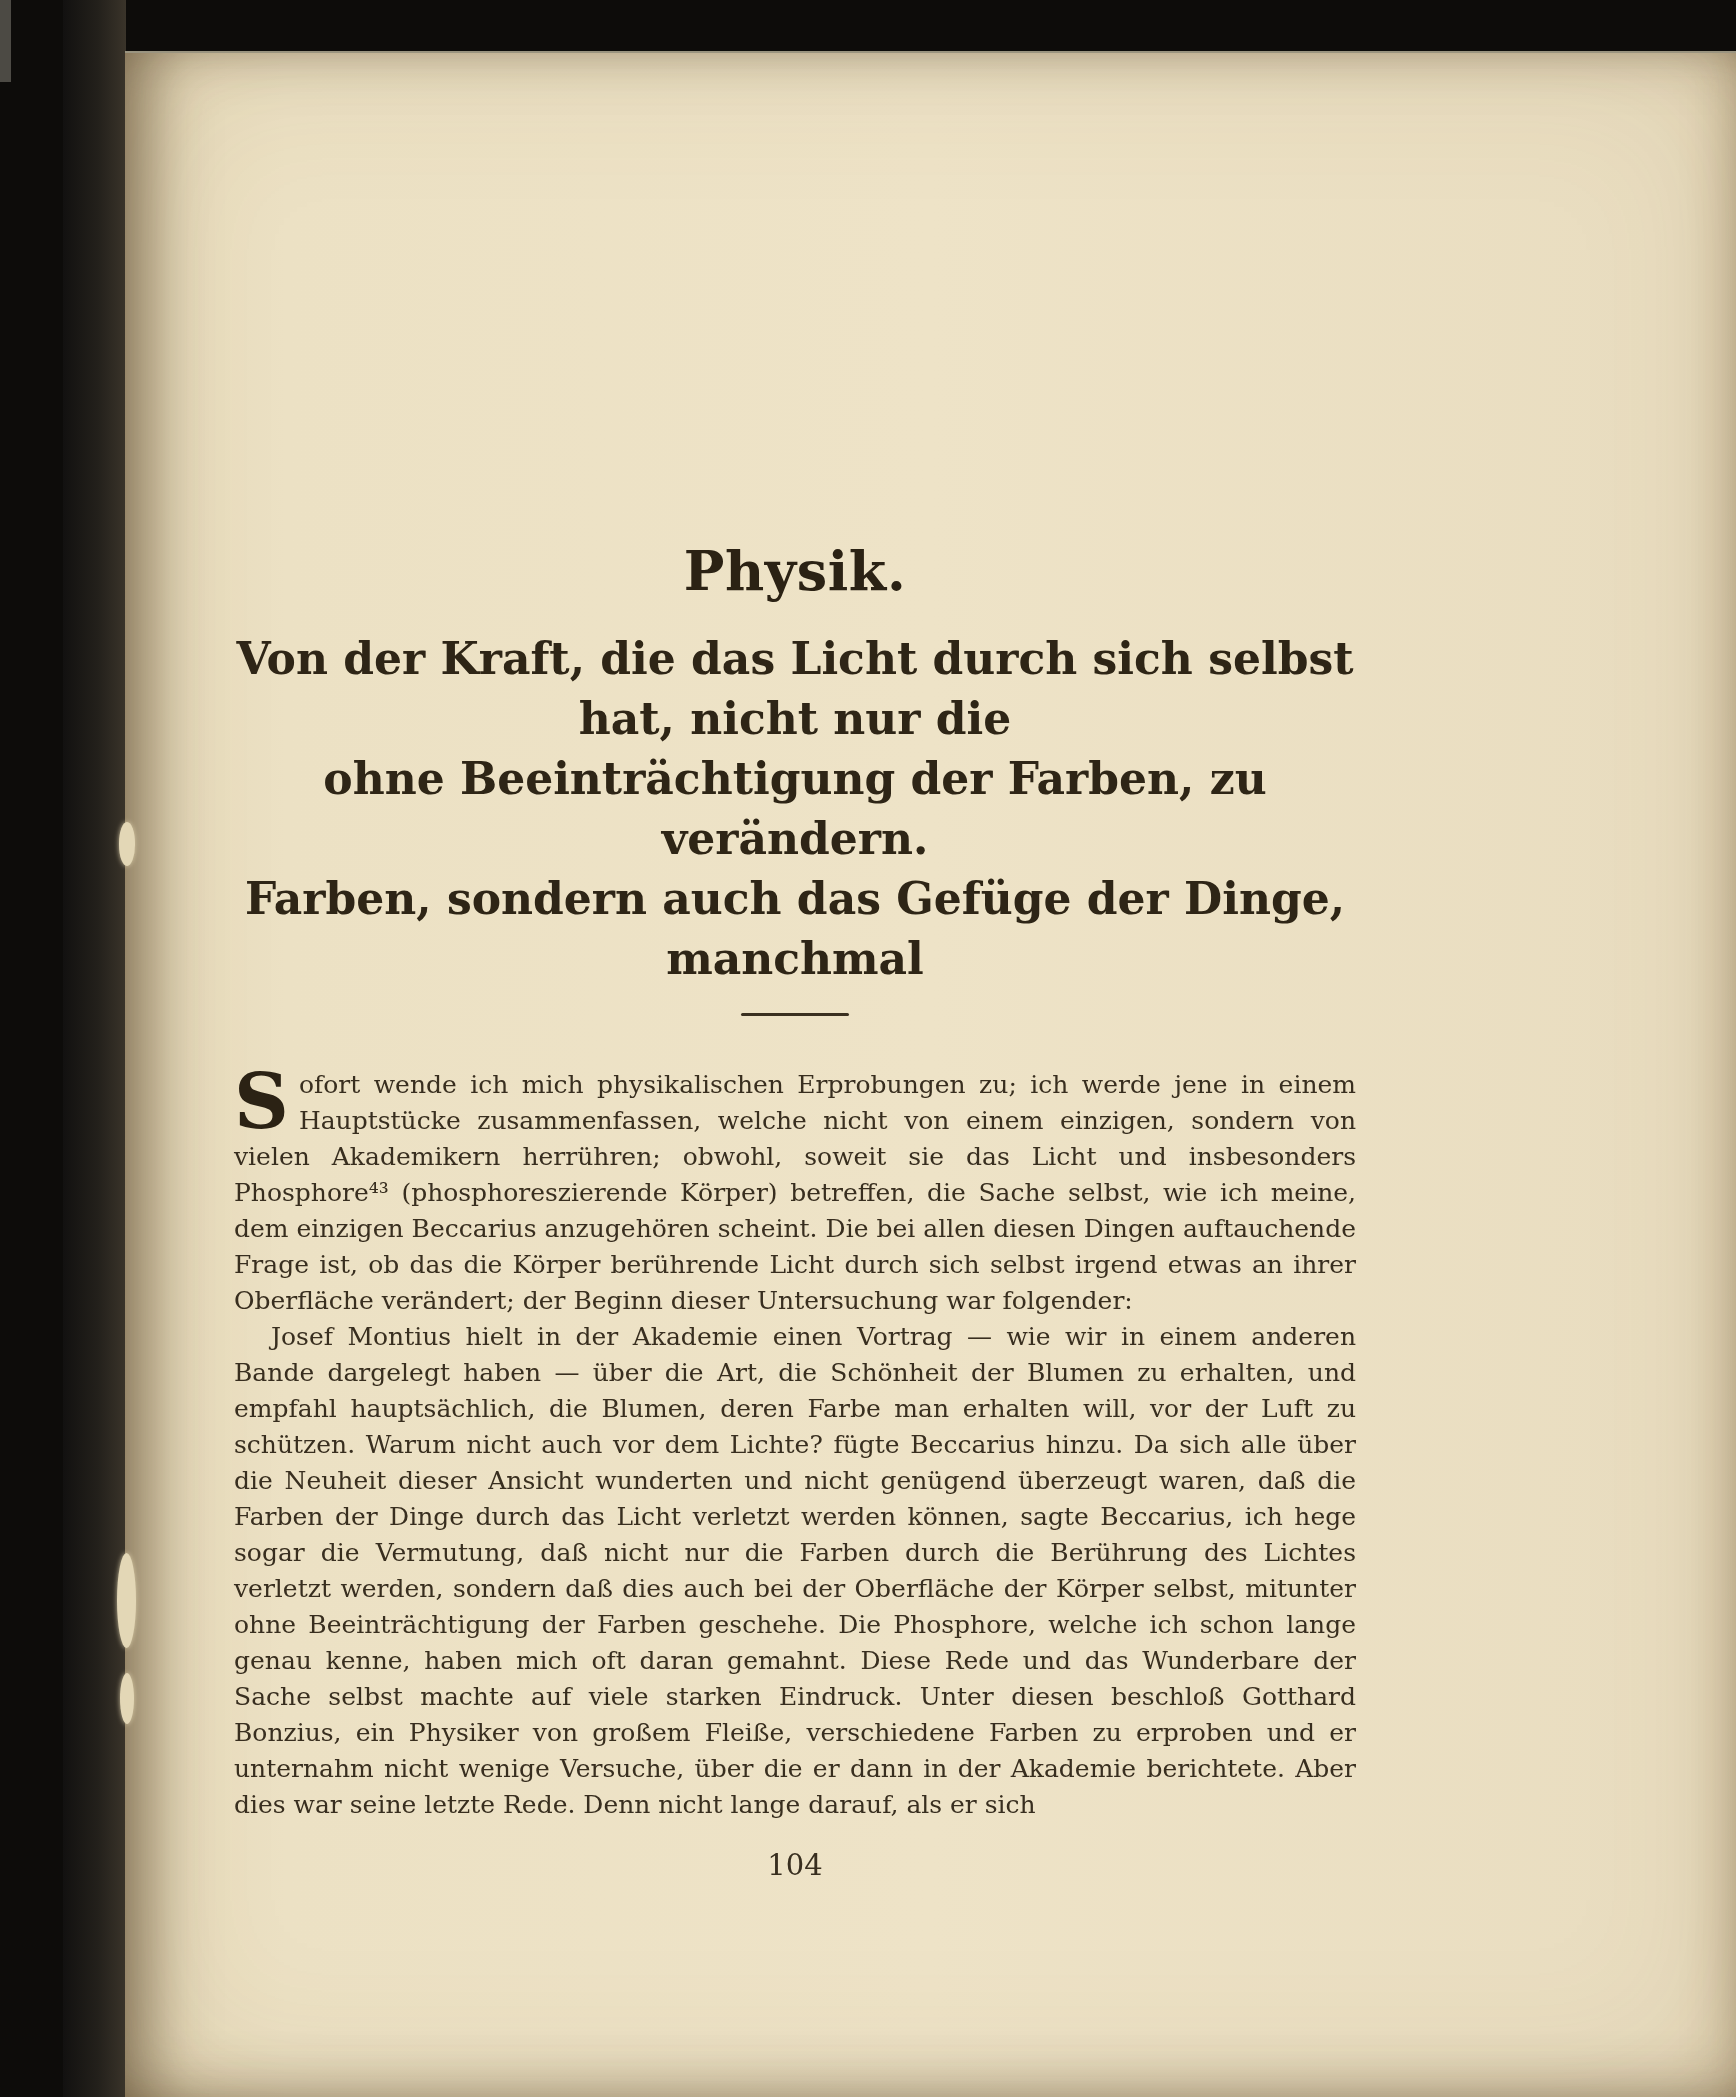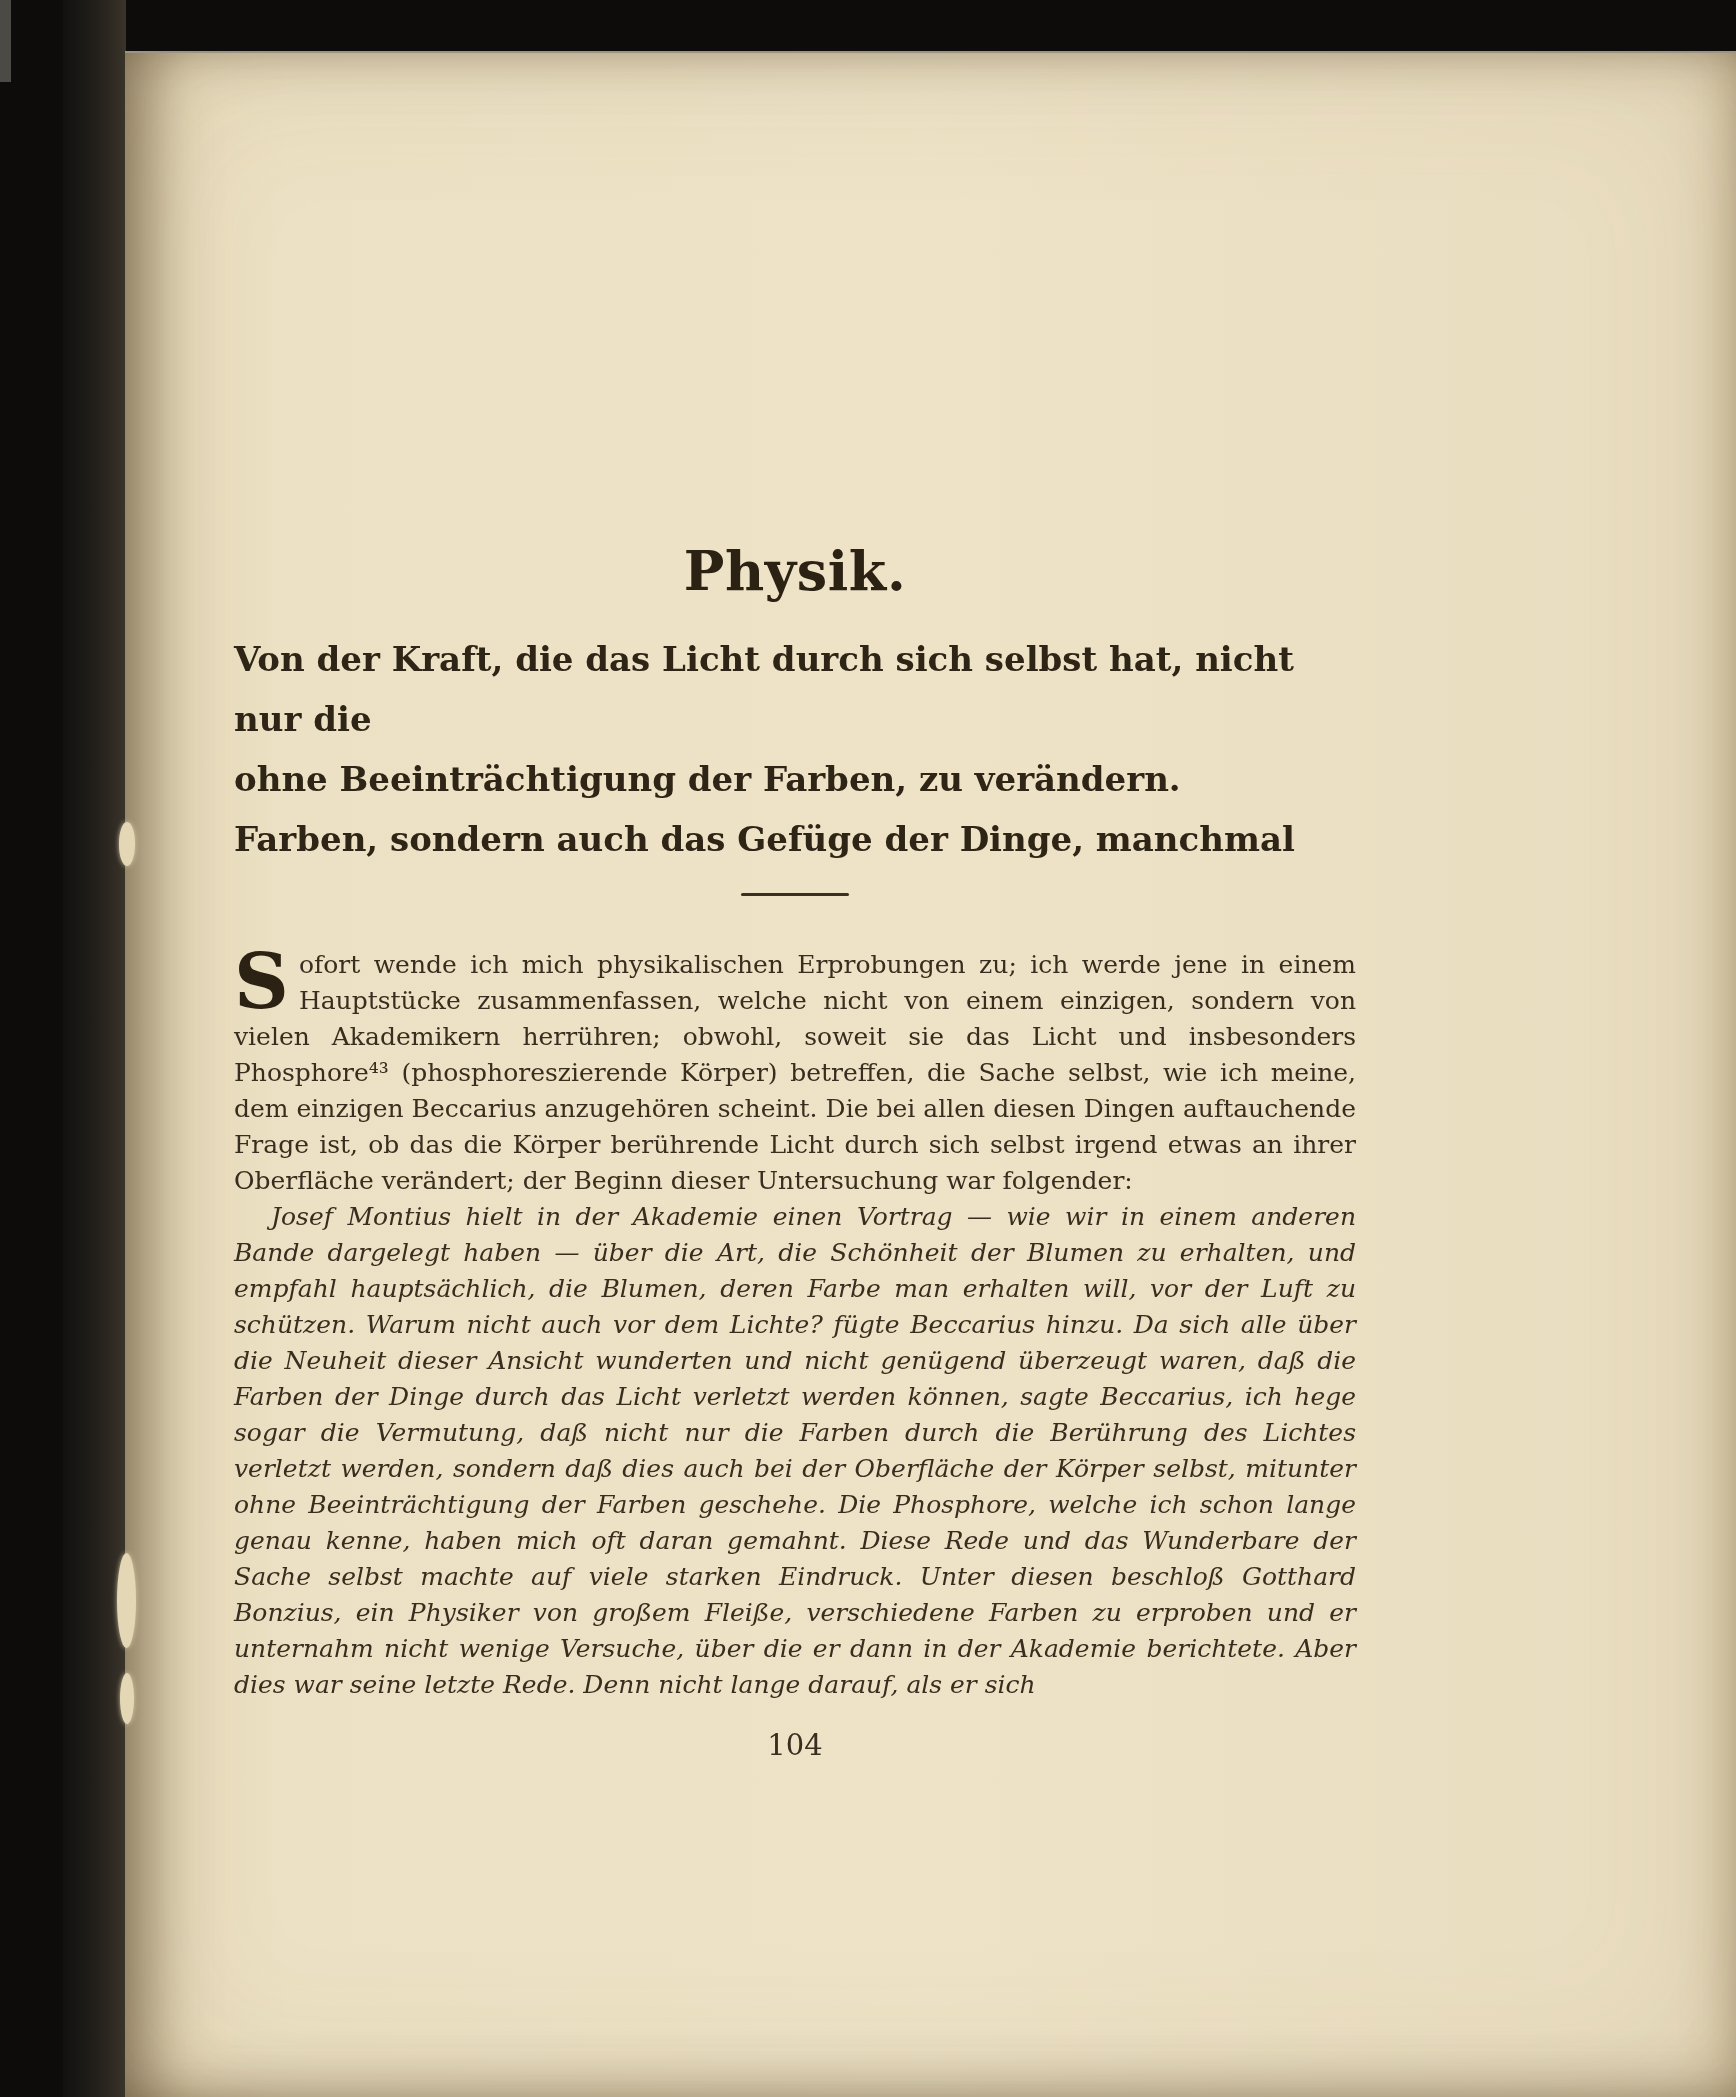--- a/index.html
+++ b/index.html
@@ -66,9 +66,10 @@
   }
   .heading {
     margin-top: 28px;
-    font-size: 34px;
+    font-size: 44px;
     line-height: 60px;
     font-weight: bold;
+    text-align: center;
     color: #2e2516;
   }
   .divider {

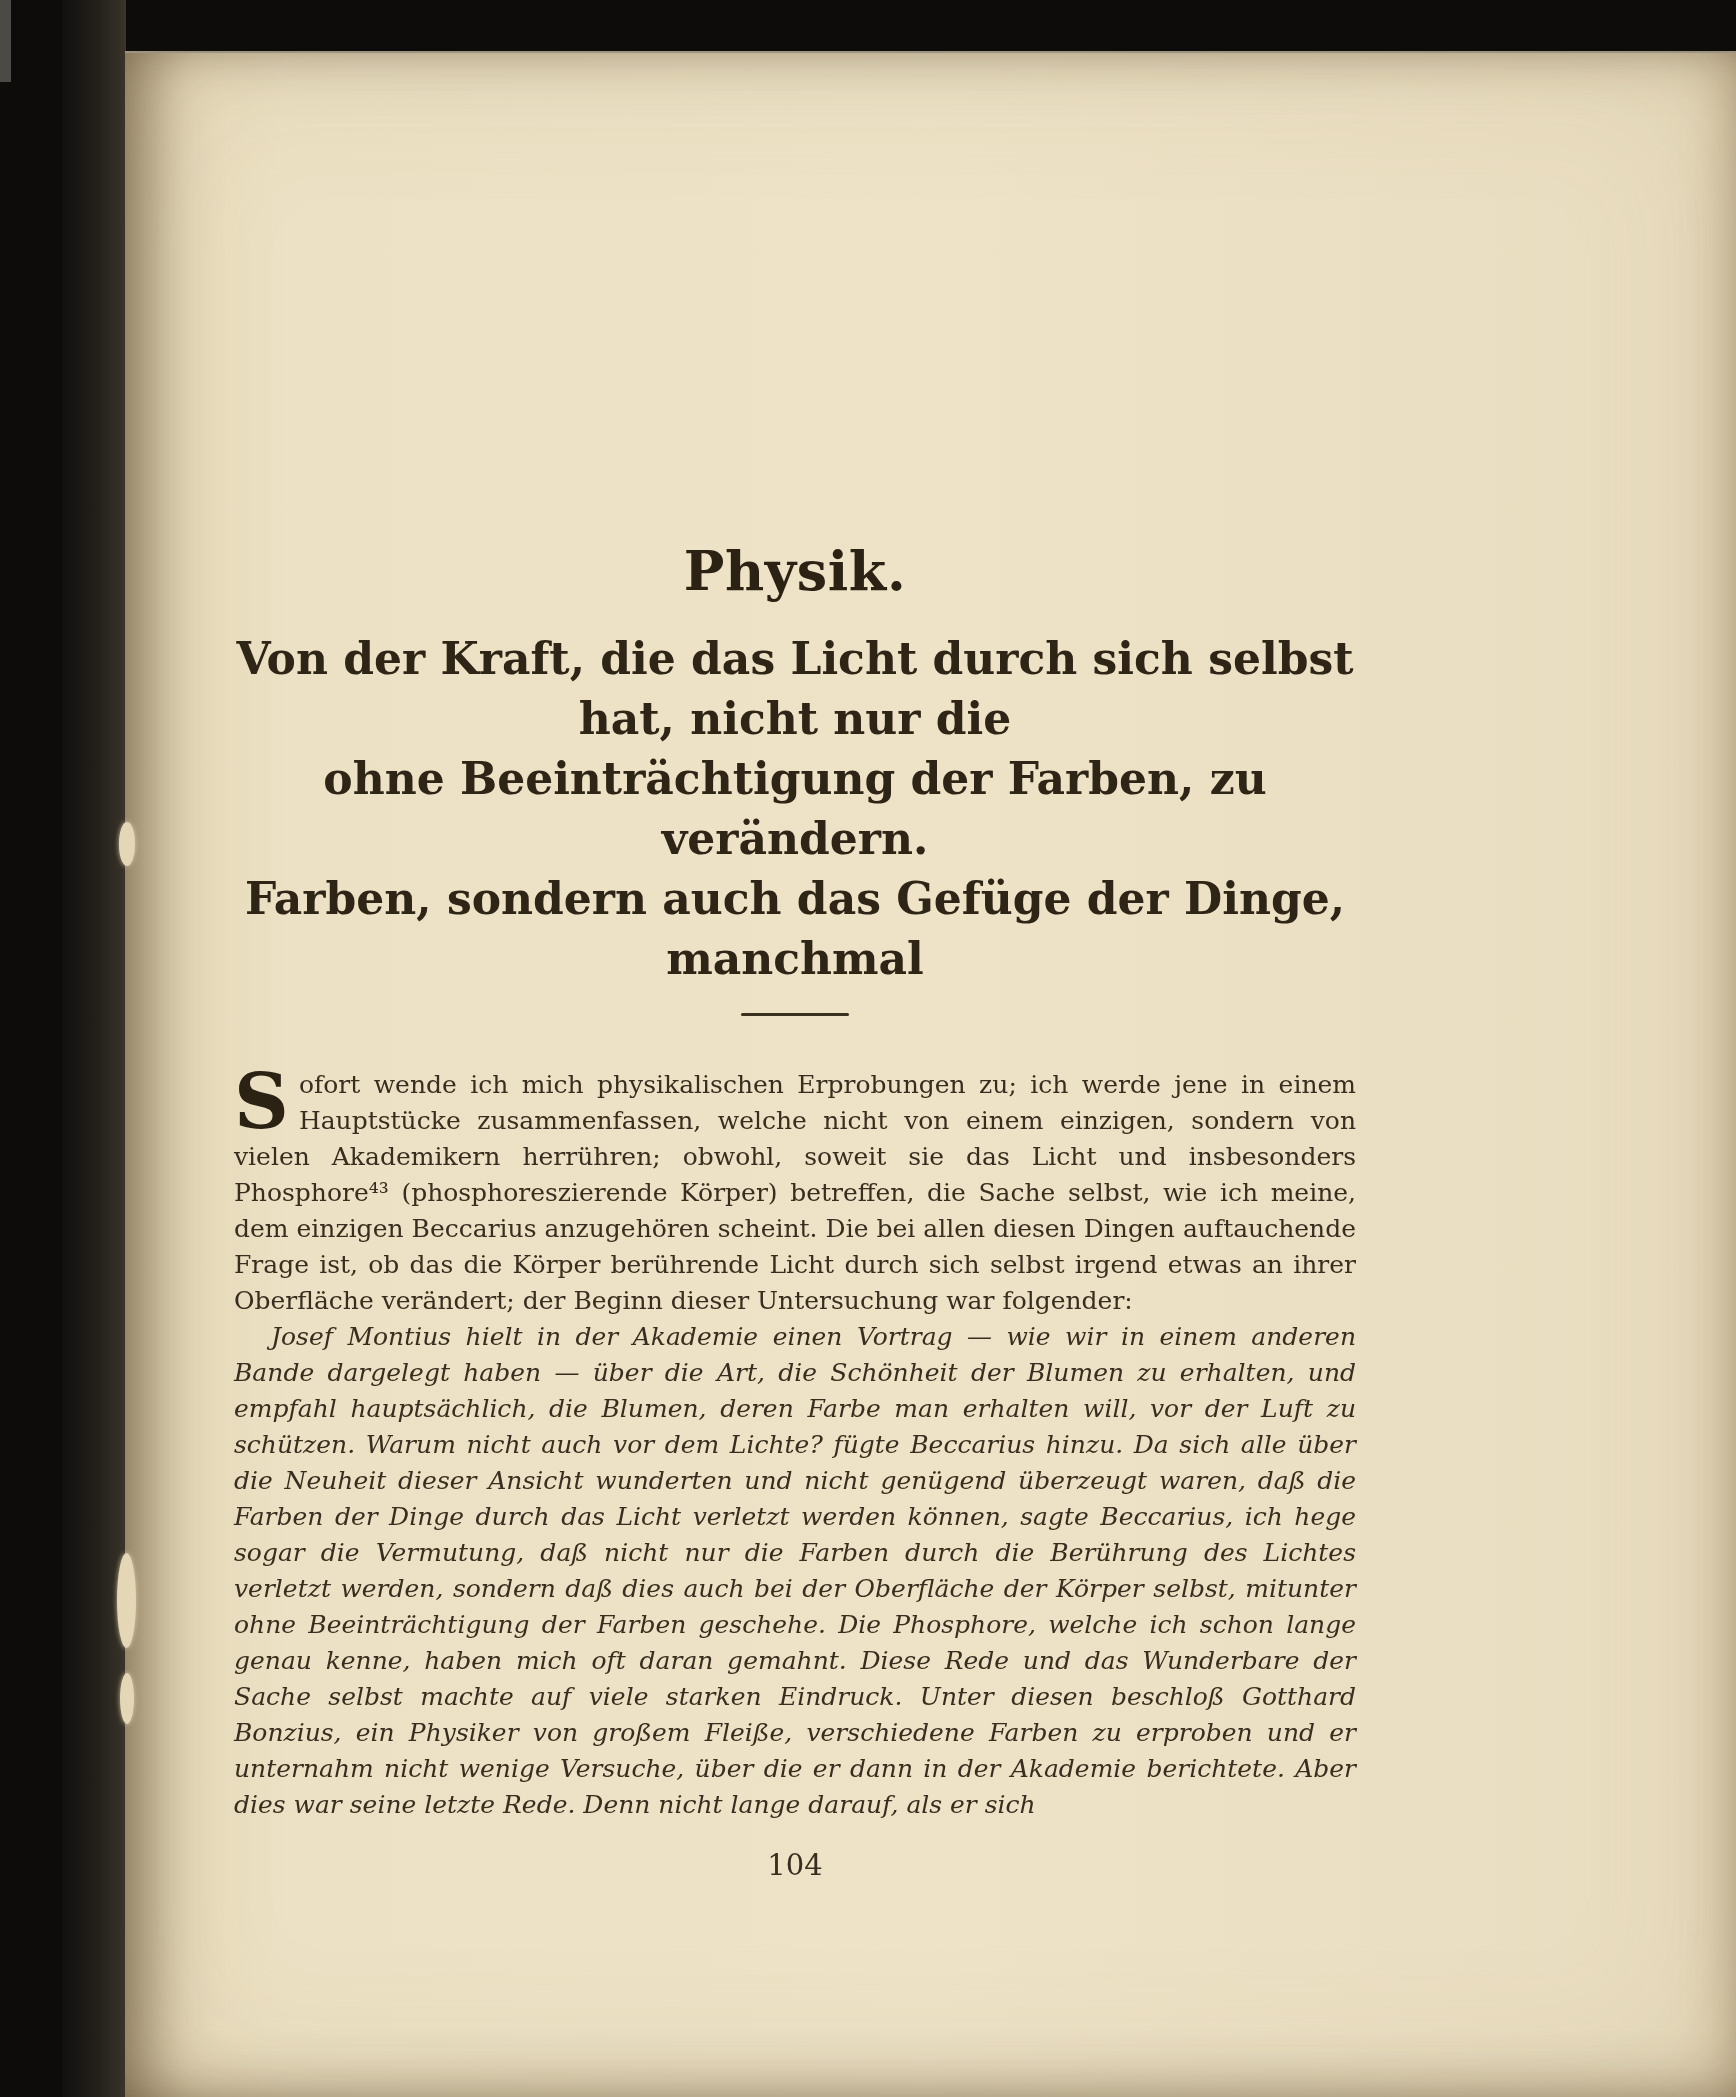--- a/index.html
+++ b/index.html
@@ -99,7 +99,6 @@
   }
   .para-indent {
     text-indent: 37px;
-    font-style: italic;
   }
   .pageno {
     margin-top: 25px;

